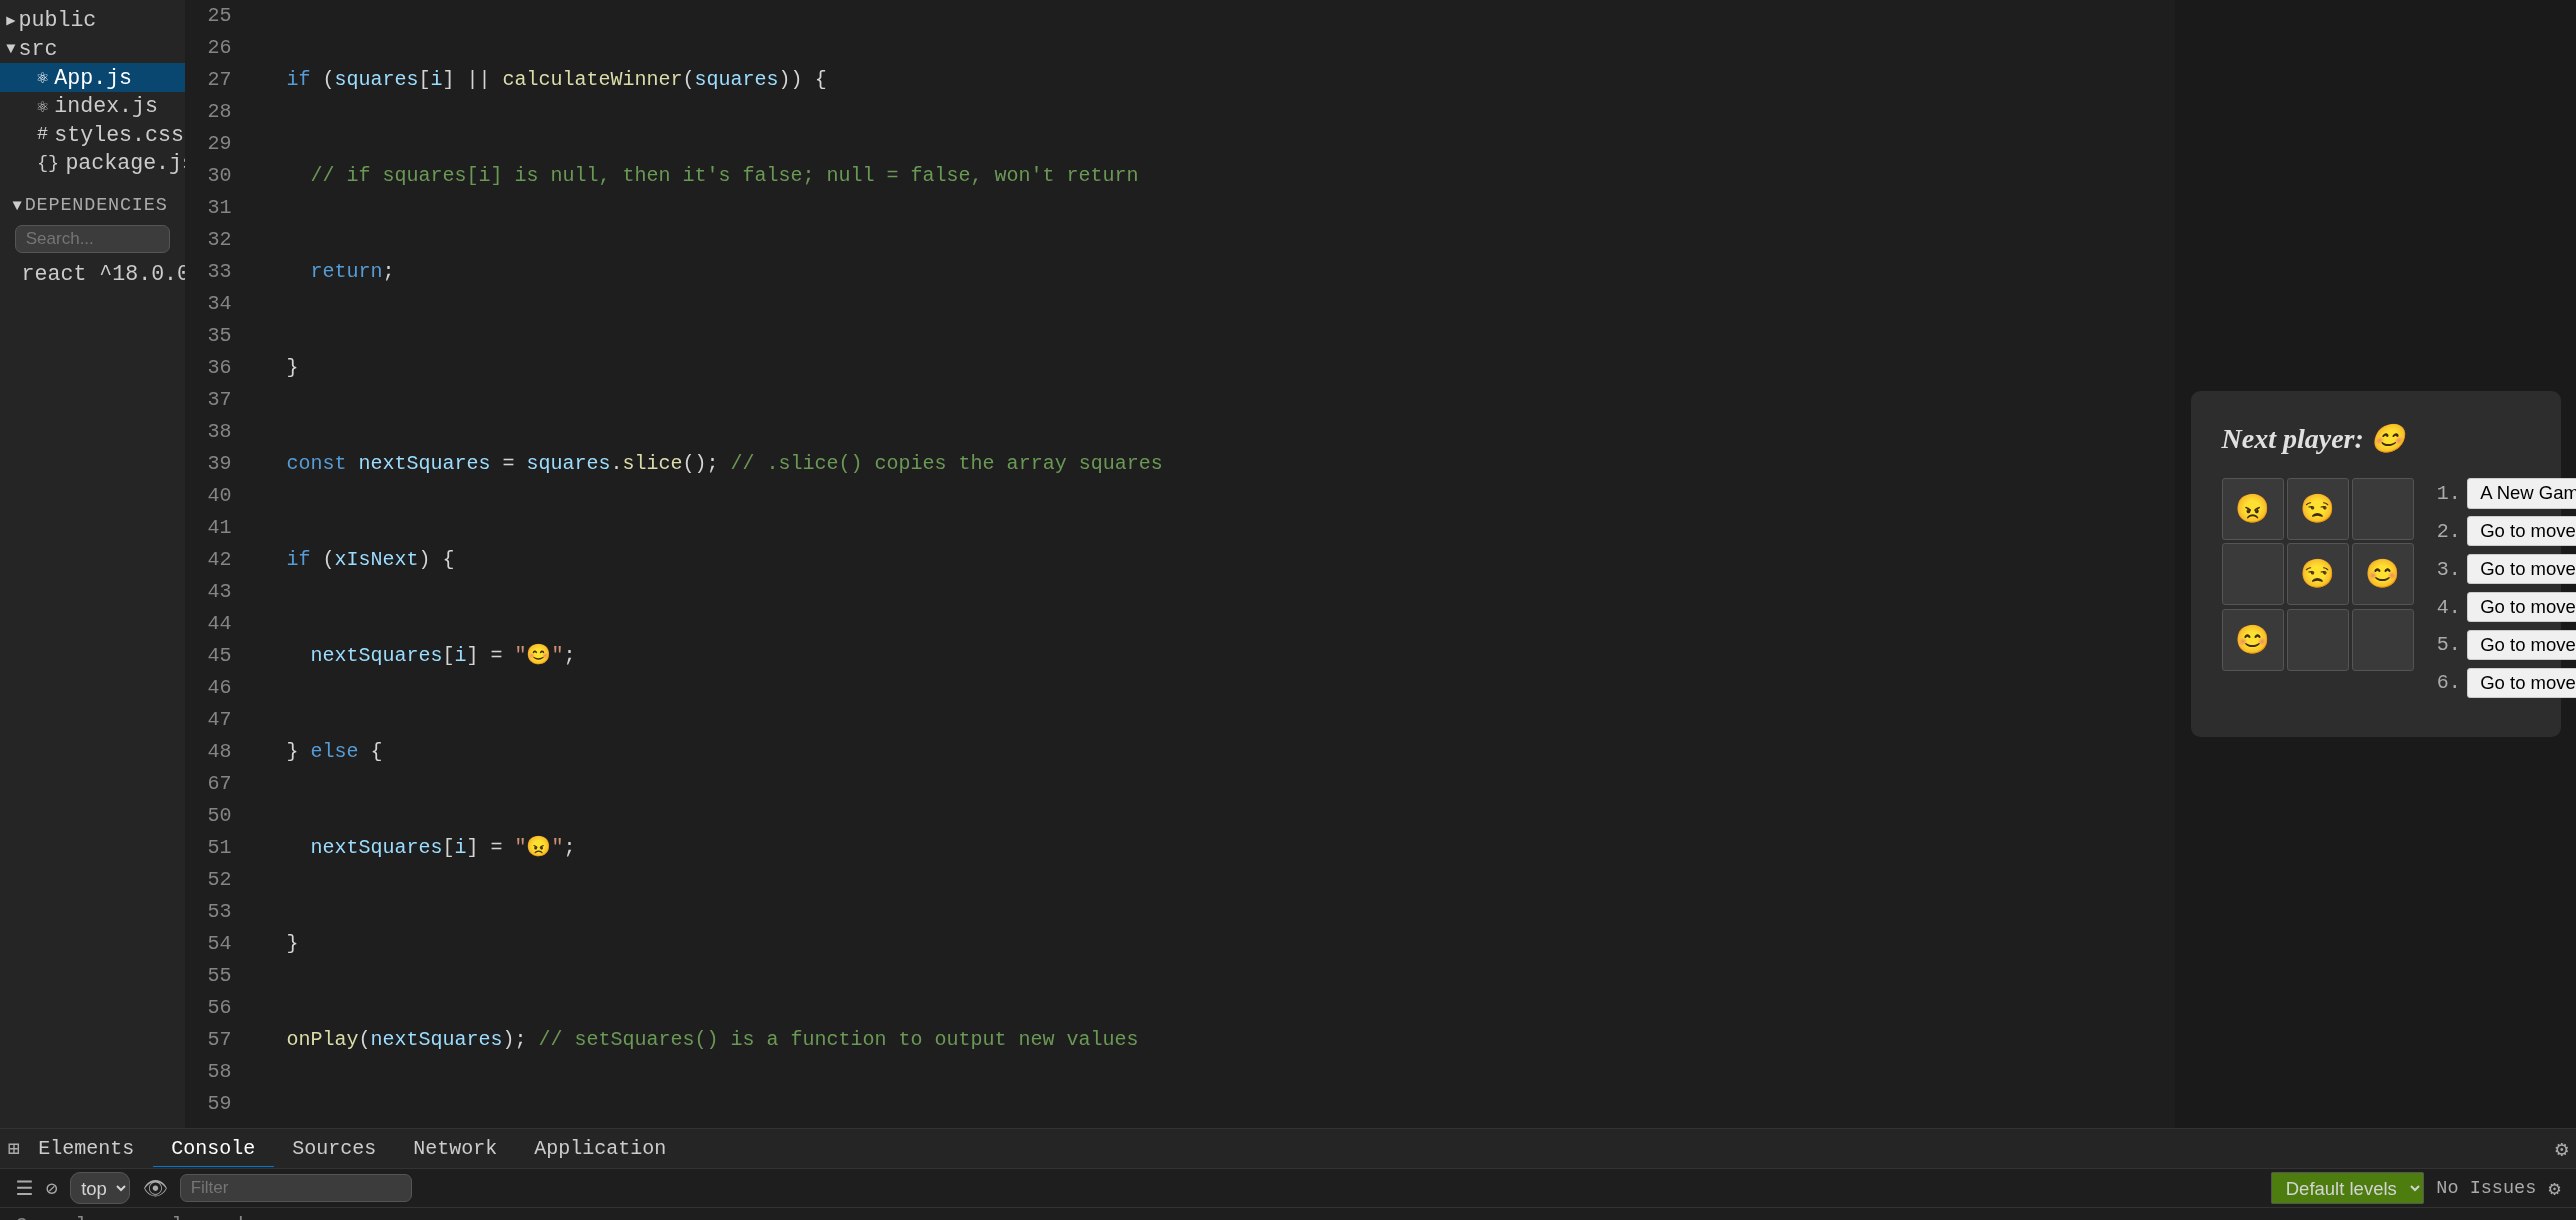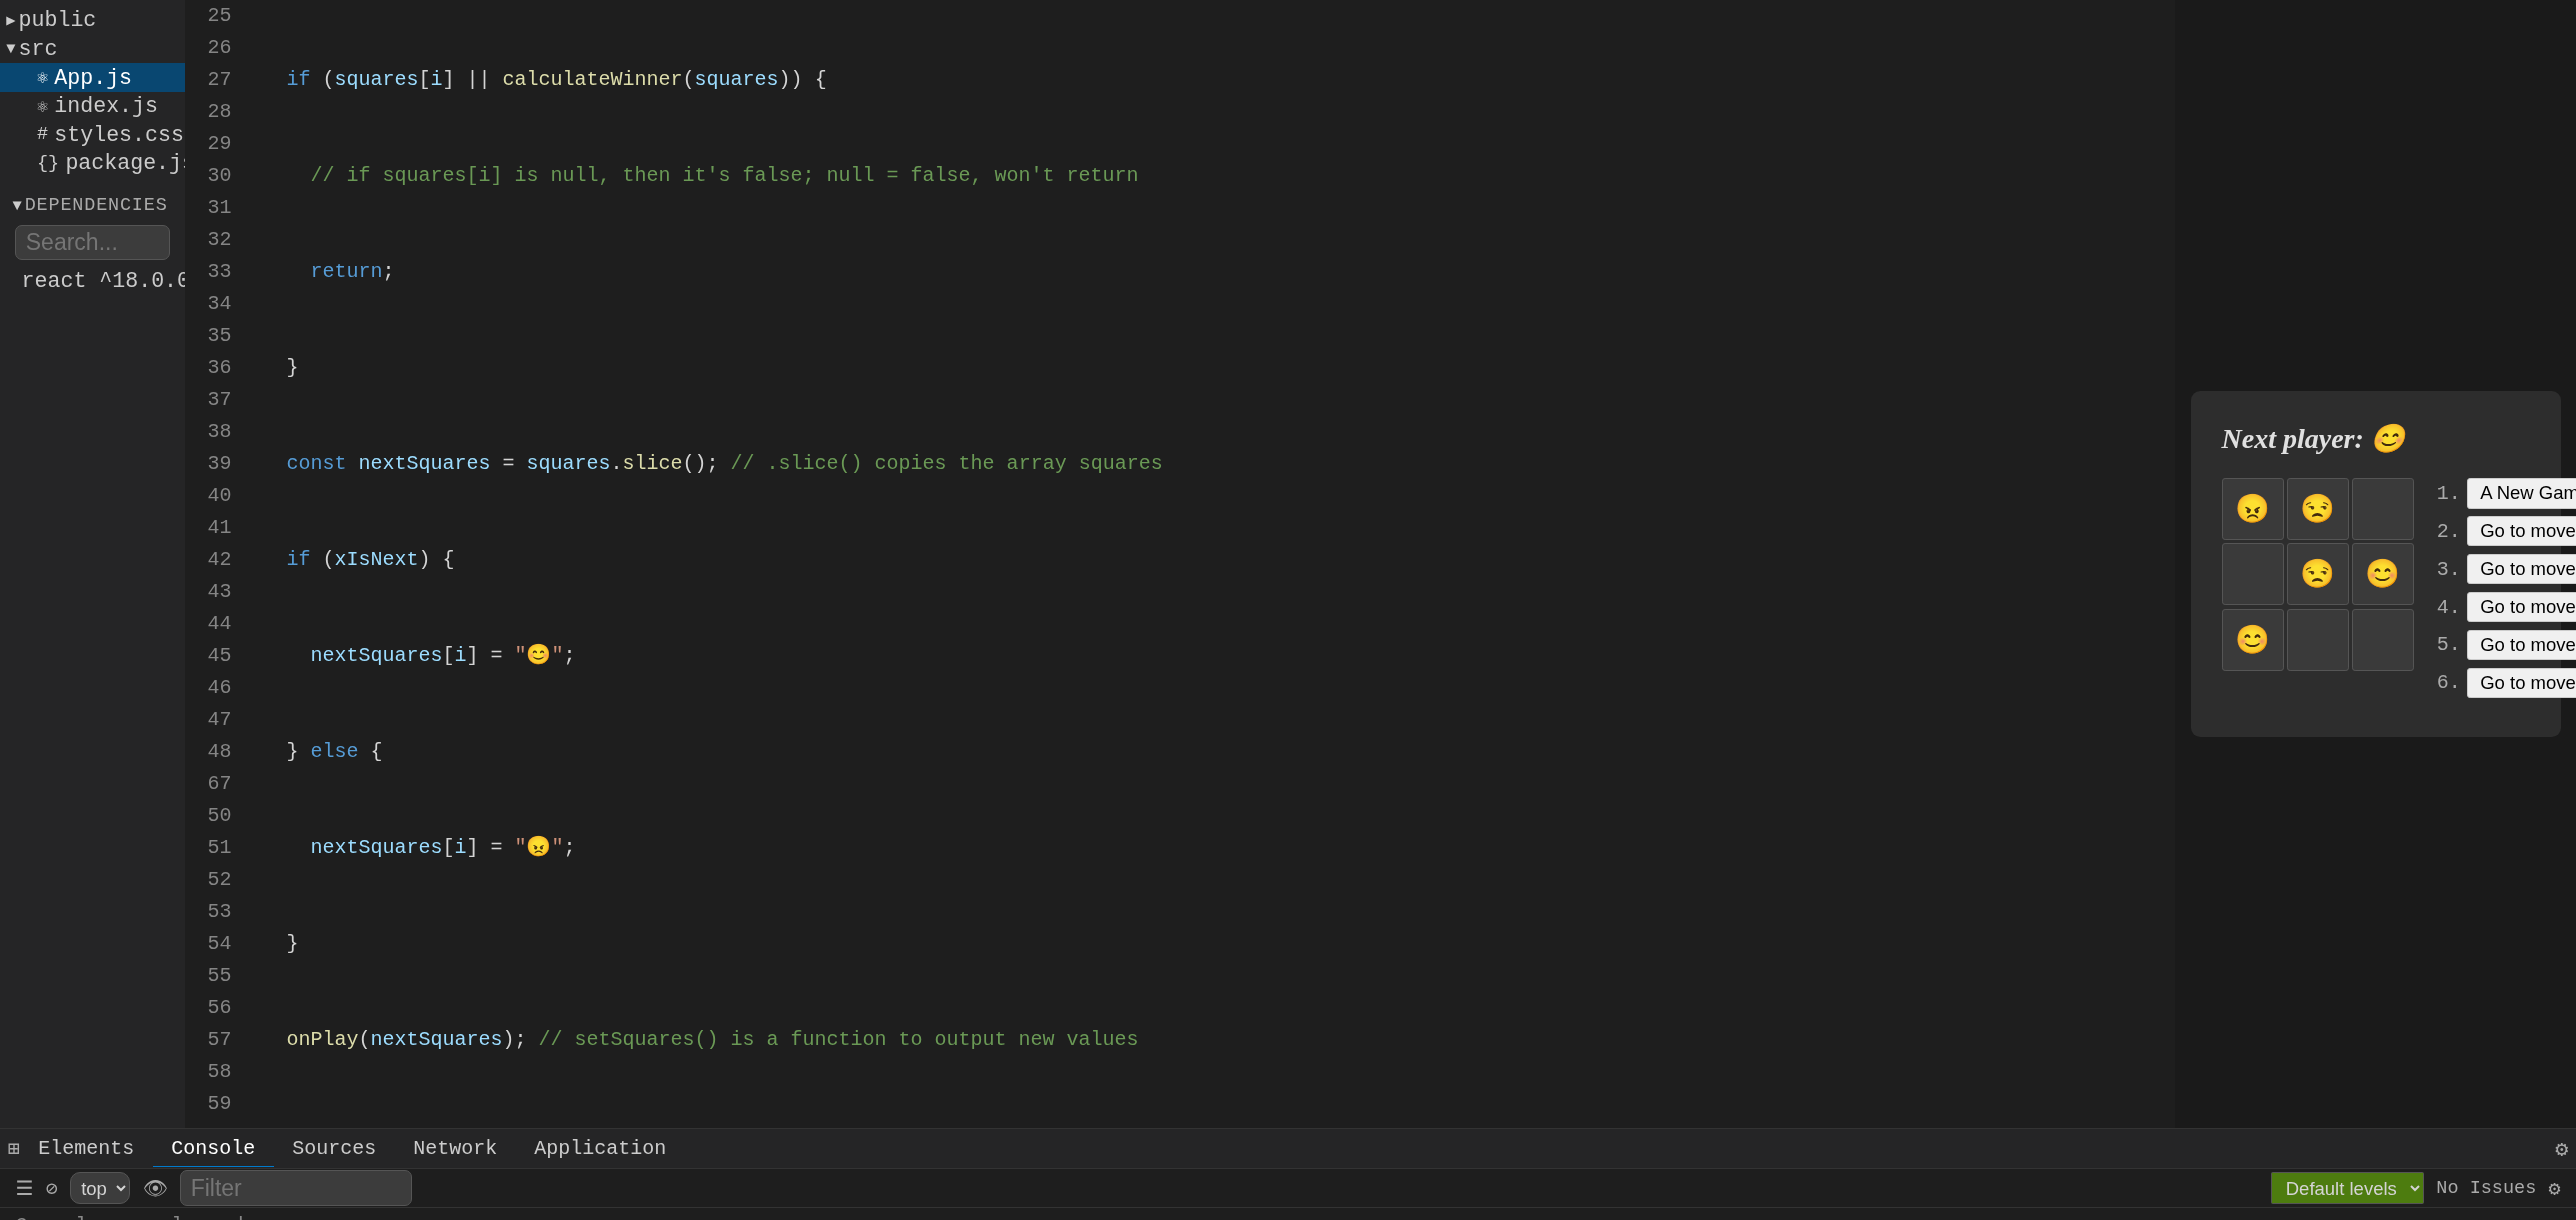--- a/index.html
+++ b/index.html
@@ -241,7 +241,7 @@
       border: 0.8px solid #555;
       color: #d4d4d4;
       padding: 3.1px 9.3px;
-      font-size: 23px;
+      font-size: 17px;
       width: 232px;
       border-radius: 7px;
     }

